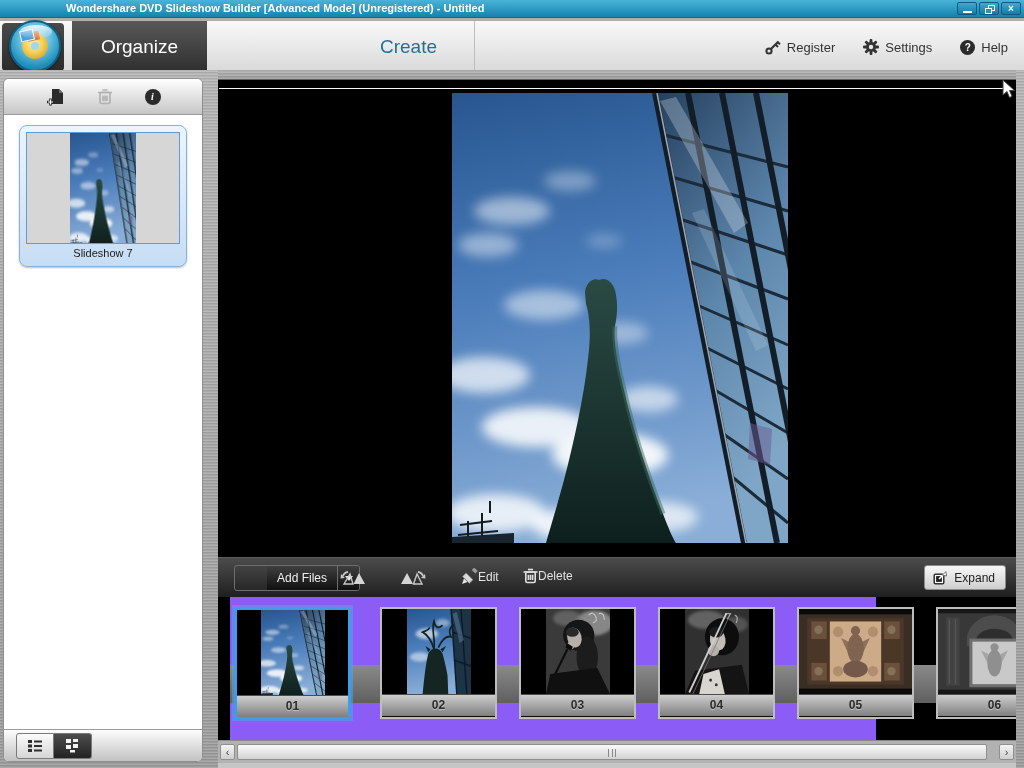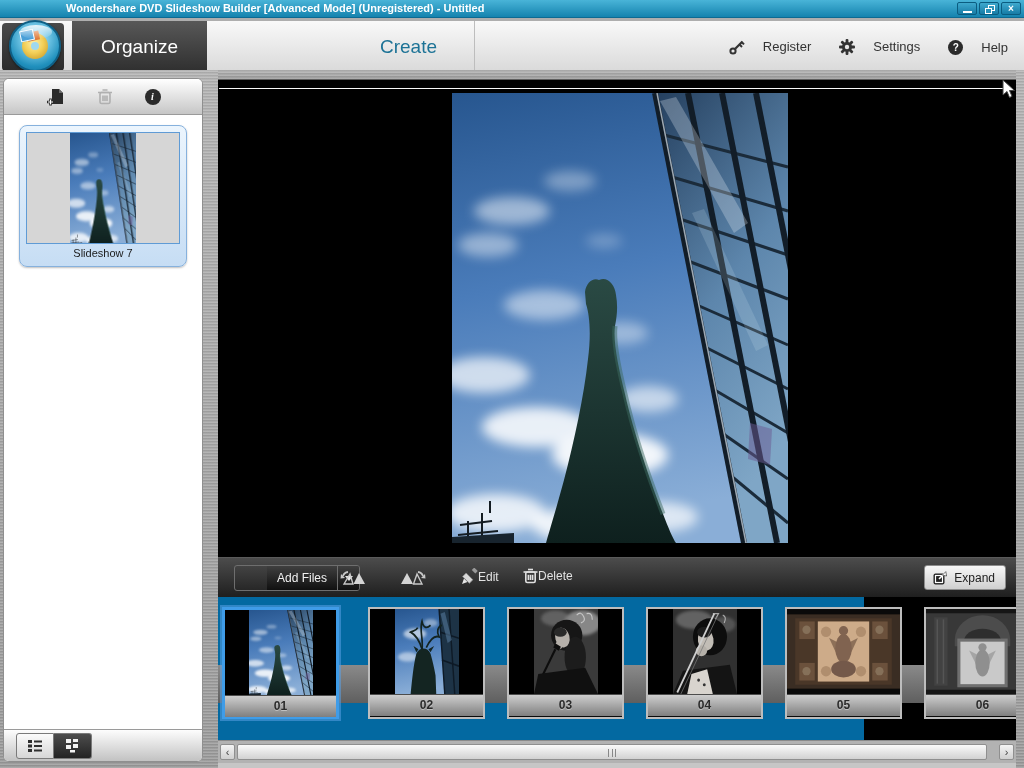--- a/index.html
+++ b/index.html
@@ -51,7 +51,7 @@
 
   .header-actions { position:absolute; right:16px; top:0; height:52px; display:flex;
     align-items:center; gap:28px; }
-  .h-action { display:flex; gap:18px; font-size:13px; color:#333; }
+  .h-action { display:flex; align-items:center; gap:6px; font-size:13px; color:#333; }
   .circle-icon { width:15px; height:15px; border-radius:50%; background:#2b2b2b; color:#fff;
     font-size:10px; font-weight:bold; text-align:center; line-height:15px; }
 

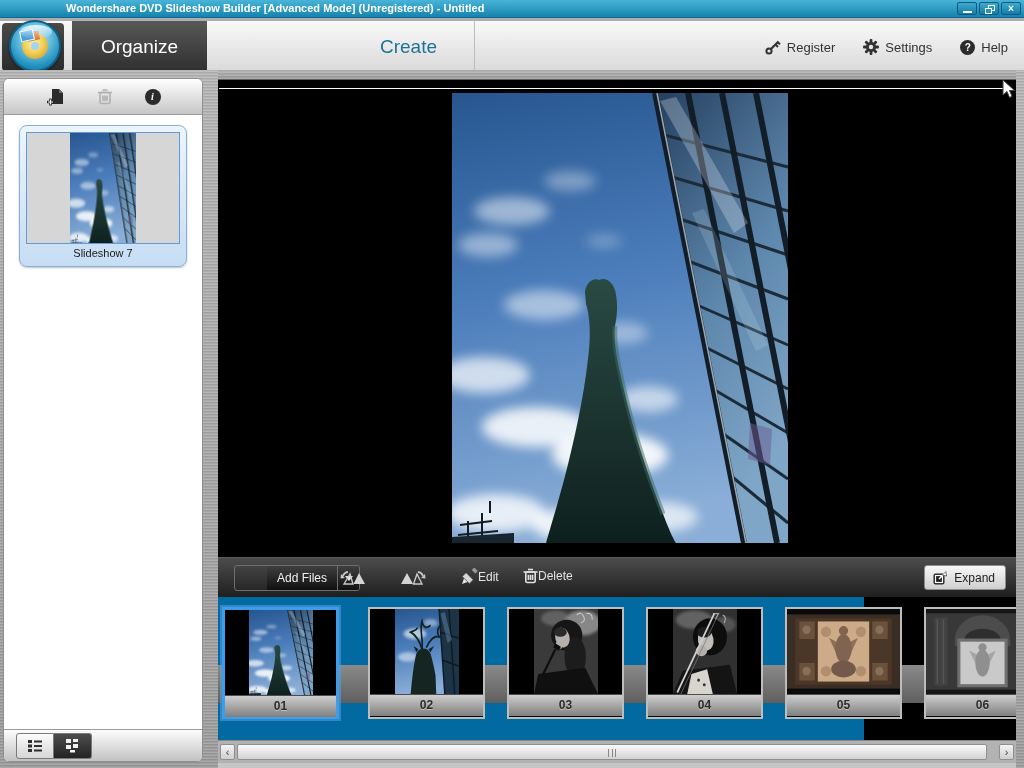--- a/index.html
+++ b/index.html
@@ -103,7 +103,7 @@
     display:flex; align-items:center; gap:6px; font-size:12px; color:#222; }
 
   
-  .filmstrip { position:absolute; left:0; top:527px; width:646px; height:143px; background:#0369a1; }
+  .filmstrip { position:absolute; left:12px; top:527px; width:646px; height:143px; background:#8b5cf6; }
   .track-band { position:absolute; left:0; top:68px; width:798px; height:38px;
     background:linear-gradient(#8a8a8a,#5f5f5f); }
   .card { position:absolute; top:10px; width:117px; height:112px; background:#0a0a0a;

